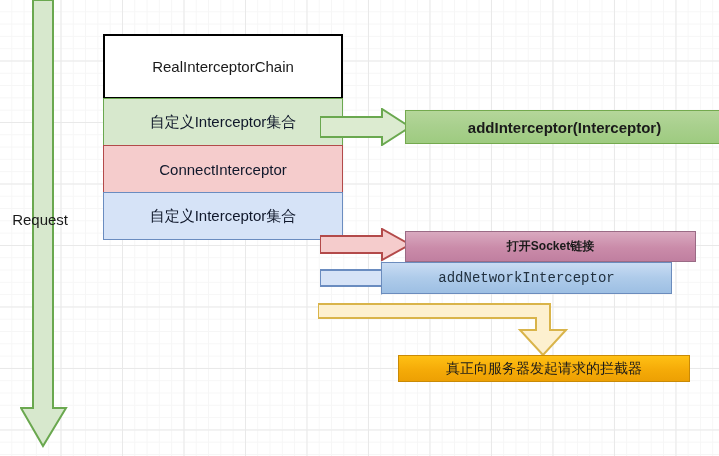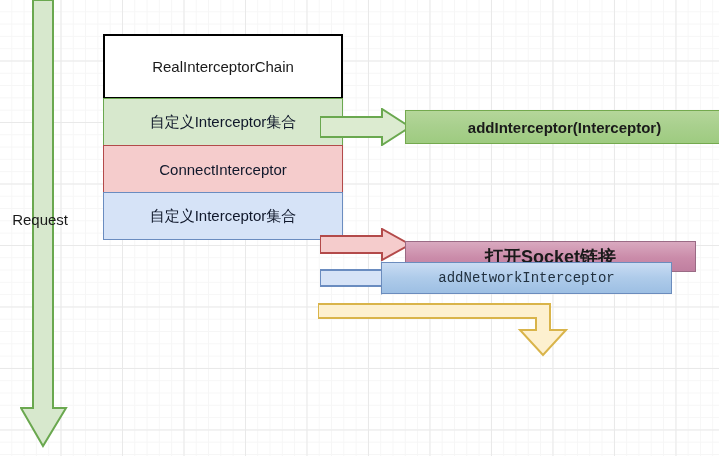--- a/index.html
+++ b/index.html
@@ -68,11 +68,11 @@
   }
   #box-open-socket {
     box-sizing: border-box;
-    left: 405px; top: 241px; width: 291px; height: 31px;
+    left: 405px; top: 231px; width: 291px; height: 31px;
     background: linear-gradient(to bottom, #d9a9bf 0%, #ca8ba9 55%, #c07fa0 100%);
     border: 1px solid #9a6b85;
     display: flex; align-items: center; justify-content: center;
-    font-size: 18px; font-weight: bold; color: #1a1a1a;
+    font-size: 12px; font-weight: bold; color: #1a1a1a;
   }
   #box-add-network-interceptor {
     box-sizing: border-box;

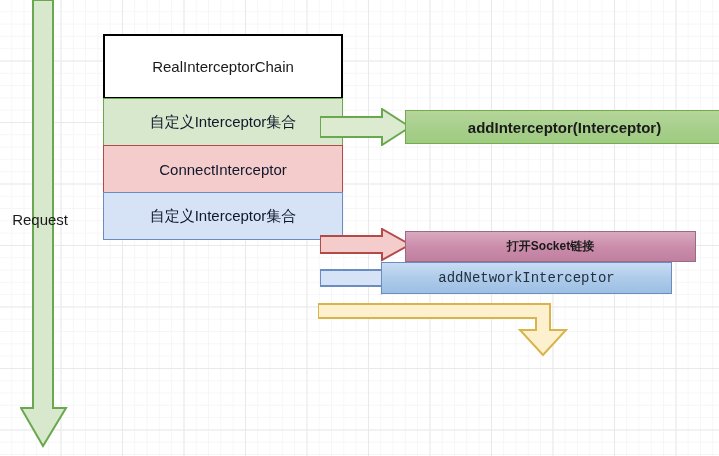--- a/index.html
+++ b/index.html
@@ -148,6 +148,7 @@
 
   <div class="abs" id="box-add-network-interceptor">addNetworkInterceptor</div>
 
+  <div class="abs" id="box-real-request">真正向服务器发起请求的拦截器</div>
 
 </div>
 

